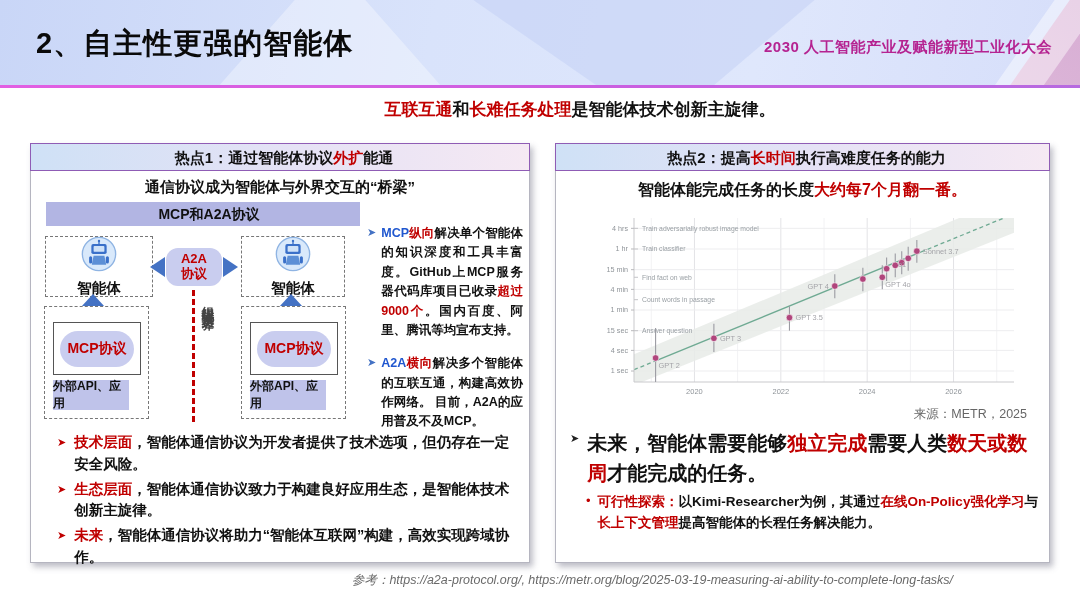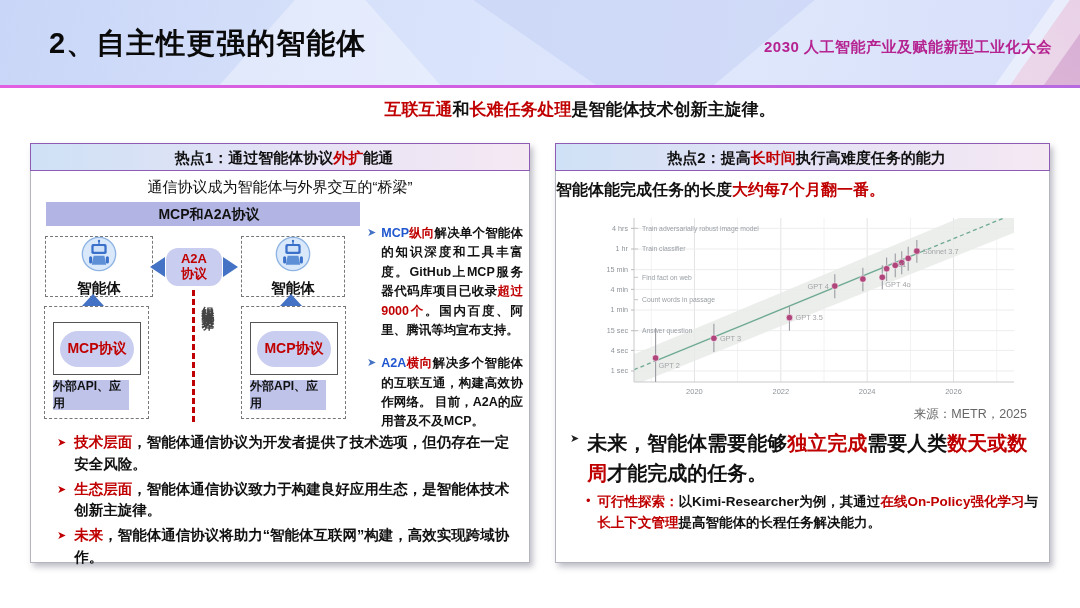--- a/index.html
+++ b/index.html
@@ -19,7 +19,7 @@
     background:linear-gradient(180deg,#b38ad2,#cba6e0);transform:rotate(35deg);opacity:.75;}
   .header .rib3{position:absolute;right:30px;top:-80px;width:40px;height:300px;
     background:rgba(255,255,255,.45);transform:rotate(35deg);}
-  .page-title{position:absolute;left:49px;top:24px;font-size:29px;font-weight:bold;color:#0a0a0a;letter-spacing:1px;}
+  .page-title{position:absolute;left:36px;top:24px;font-size:29px;font-weight:bold;color:#0a0a0a;letter-spacing:1px;}
   .conf-title{position:absolute;right:28px;top:38px;font-size:15px;font-weight:bold;color:#b52391;letter-spacing:.5px;}
   .header-line{position:absolute;left:0;top:85px;width:1080px;height:3px;
     background:linear-gradient(90deg,#e25fe2,#c95fe0 60%,#b76ae0);}

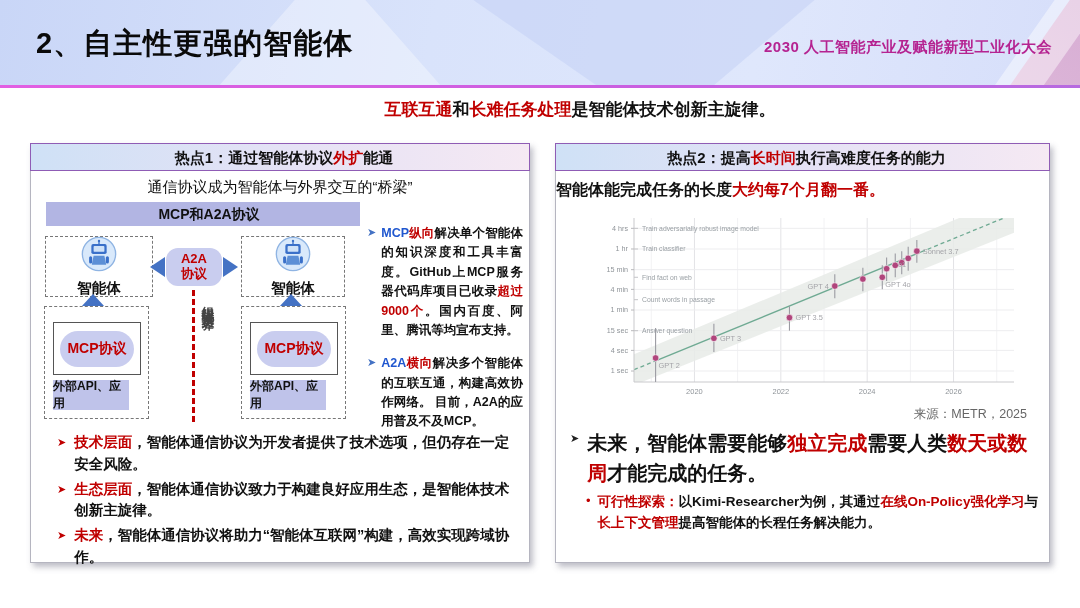--- a/index.html
+++ b/index.html
@@ -44,7 +44,7 @@
 
   
   .diagram-title{position:absolute;left:0;top:34px;width:100%;text-align:center;
-    font-size:15px;font-weight:normal;color:#111;}
+    font-size:15px;font-weight:bold;color:#111;}
   .mcp-banner{position:absolute;left:15px;top:58px;width:302px;height:24px;line-height:24px;
     background:#b2b5e3;text-align:center;font-size:14px;font-weight:bold;color:#111;padding-left:12px;}
   .agent-box{position:absolute;height:61px;border:1.6px dashed #777;background:#fff;

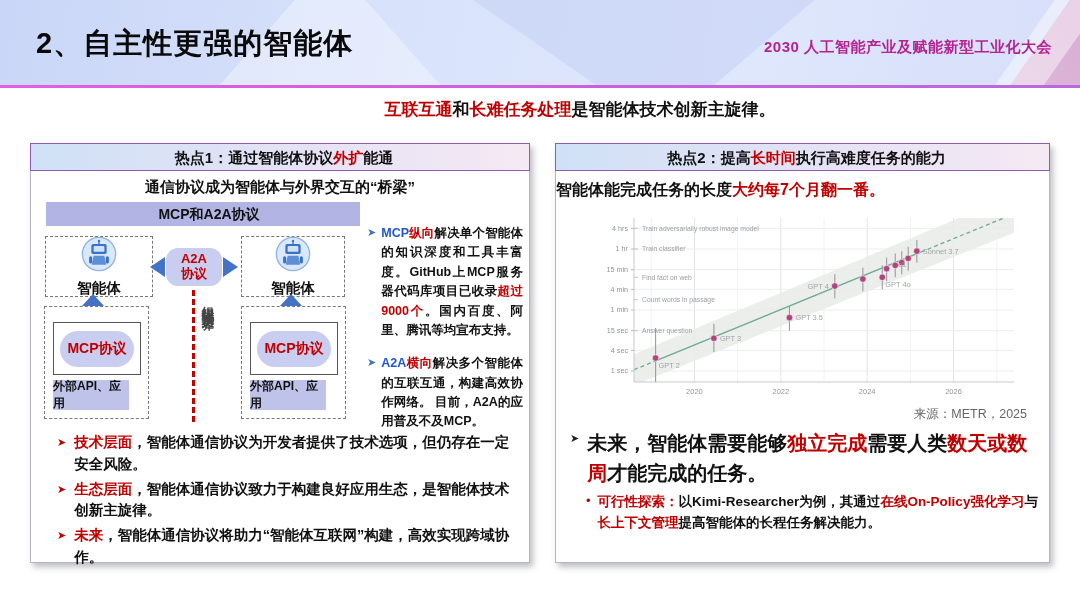--- a/index.html
+++ b/index.html
@@ -91,7 +91,7 @@
   .lb-item .tx{font-size:14.5px;font-weight:bold;line-height:1.5;color:#111;}
 
   
-  .chart-subtitle{position:absolute;left:0;top:36px;width:100%;text-align:left;
+  .chart-subtitle{position:absolute;left:0;top:36px;width:100%;text-align:center;
     font-size:16px;font-weight:bold;color:#111;}
   .chart-wrap{position:absolute;left:30px;top:66px;width:436px;height:196px;}
   .chart-source{position:absolute;right:22px;top:262px;font-size:12.5px;color:#666;}

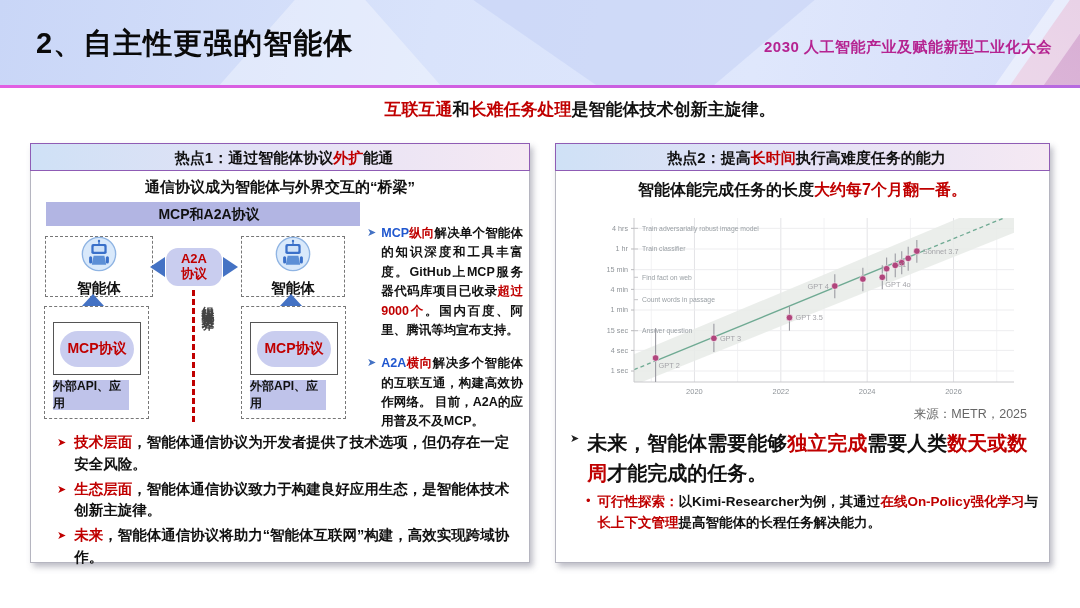--- a/index.html
+++ b/index.html
@@ -318,6 +318,7 @@
     </div>
   </div>
 
+  <div class="footer">参考：https://a2a-protocol.org/,   https://metr.org/blog/2025-03-19-measuring-ai-ability-to-complete-long-tasks/</div>
 
 </div>
 

